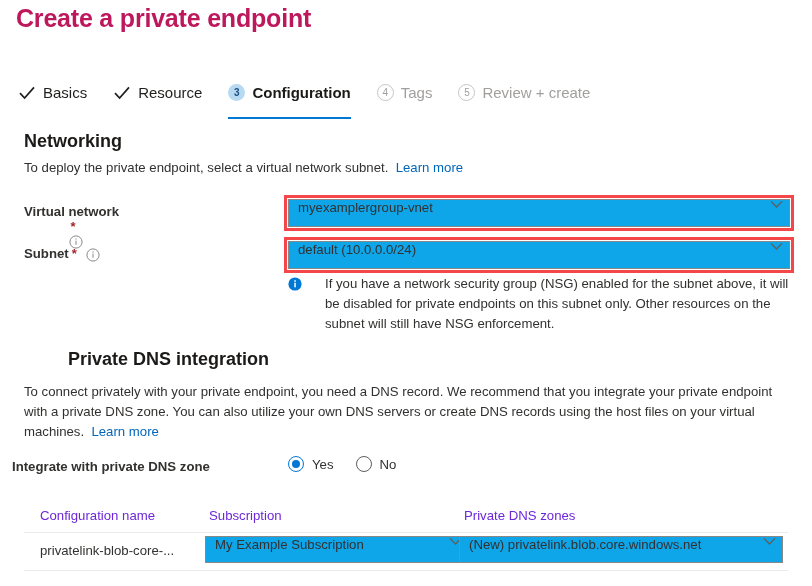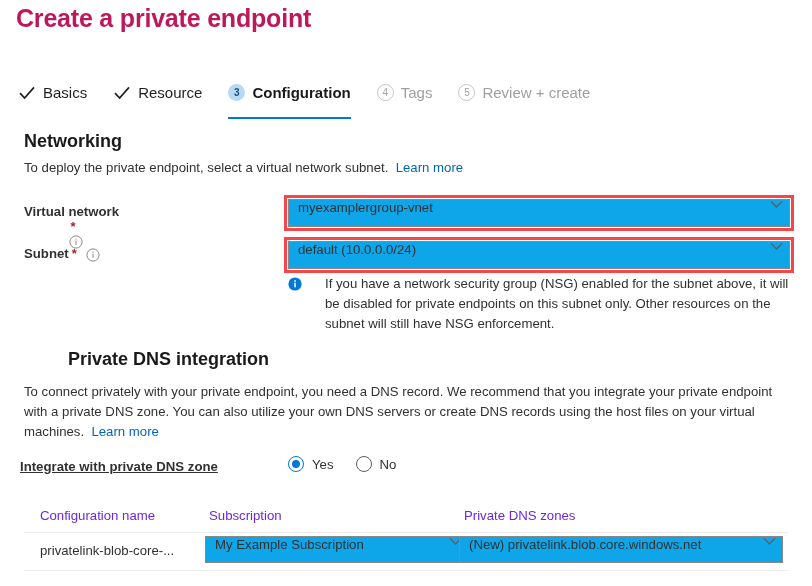--- a/index.html
+++ b/index.html
@@ -384,7 +384,7 @@
     <a class="link">Learn more</a>
   </div>
 
-  <div class="field-label" style="left:20px; top:459px; font-weight:600;text-decoration:underline;">
+  <div class="field-label" style="left:12px; top:459px; font-weight:600;">
     <span>Integrate with private DNS zone</span>
   </div>
 

